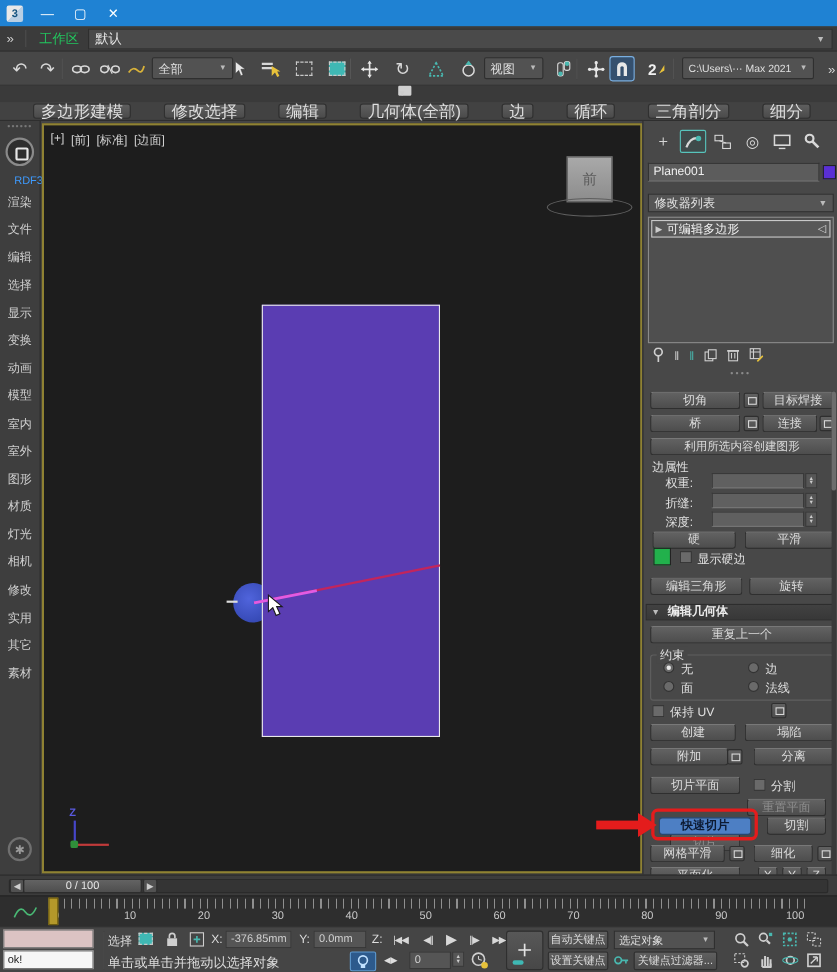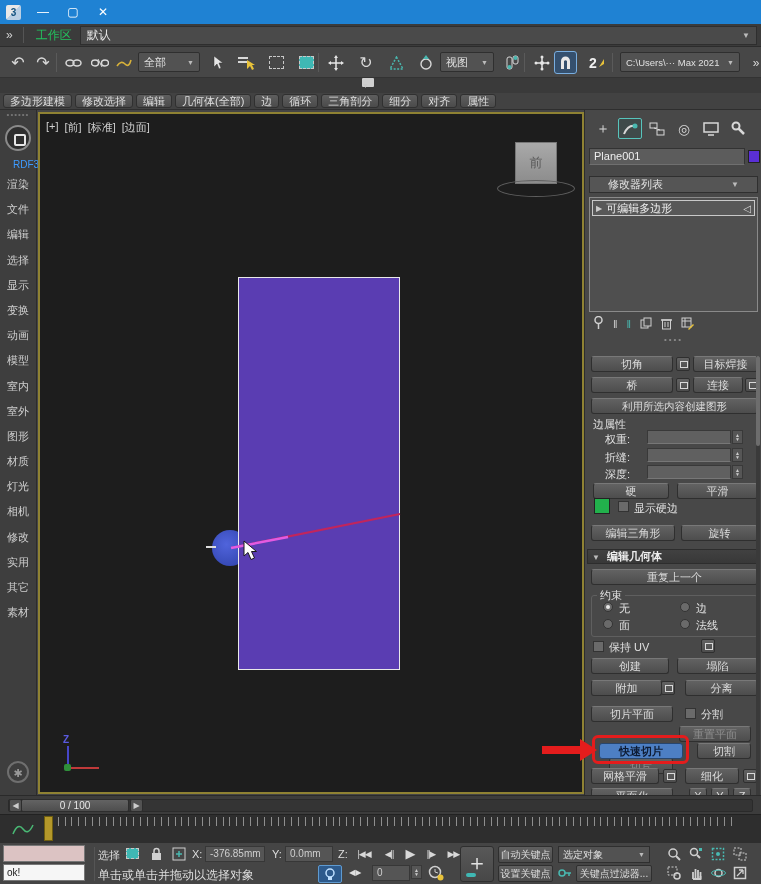--- a/index.html
+++ b/index.html
@@ -182,7 +182,7 @@
           <path d="M2 10 q4-6 8-2 q4 4 6-4" fill="none" stroke="#d8b23a" stroke-width="1.6"></path>
         </svg>
     </span>
-    <div class="tb combo" style="left:138px;width:62px">
+    <div class="tb combo" style="left:138px;width:74px">
       <span>全部</span>
       <span class="arr">▼</span>
     </div>

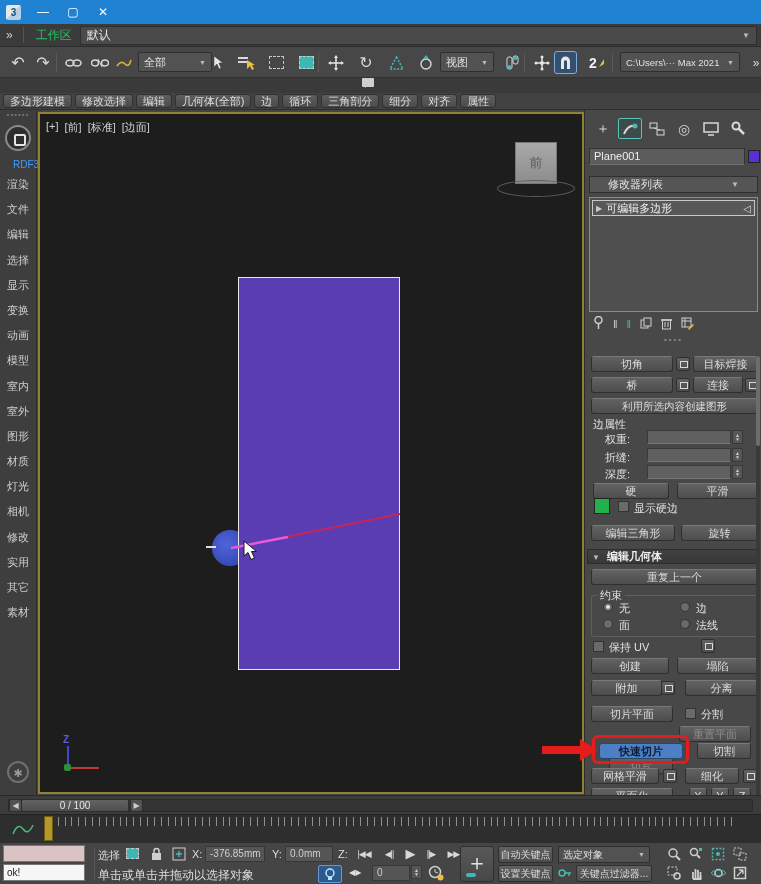--- a/index.html
+++ b/index.html
@@ -40,7 +40,7 @@
   #rcollapse .sq{width:12px;height:9px;background:#d0d0d0;border-radius:1px;}
   #rcollapse .ar{font-size:7px;color:#ccc;}
   #rtools{position:absolute;left:0;top:93px;width:761px;height:17px;background:#424242;border-bottom:1px solid #2e2e2e;display:flex;align-items:center;padding-left:3px;gap:3px;}
-  #rtools span{background:linear-gradient(#5e5e5e,#4b4b4b);border:1px solid #303030;border-radius:3px;font-size:11px;color:#dedede;padding:0 6px;height:14px;line-height:13px;white-space:nowrap;}
+  #rtools span{background:linear-gradient(#5e5e5e,#4b4b4b);border:1px solid #303030;border-radius:3px;font-size:15px;color:#dedede;padding:0 6px;height:14px;line-height:13px;white-space:nowrap;margin-left:27px;}
 
   
   #sidebar{position:absolute;left:0;top:110px;width:37px;height:685px;background:#3e3e3e;border-right:1px solid #2c2c2c;display:flex;flex-direction:column;align-items:center;}

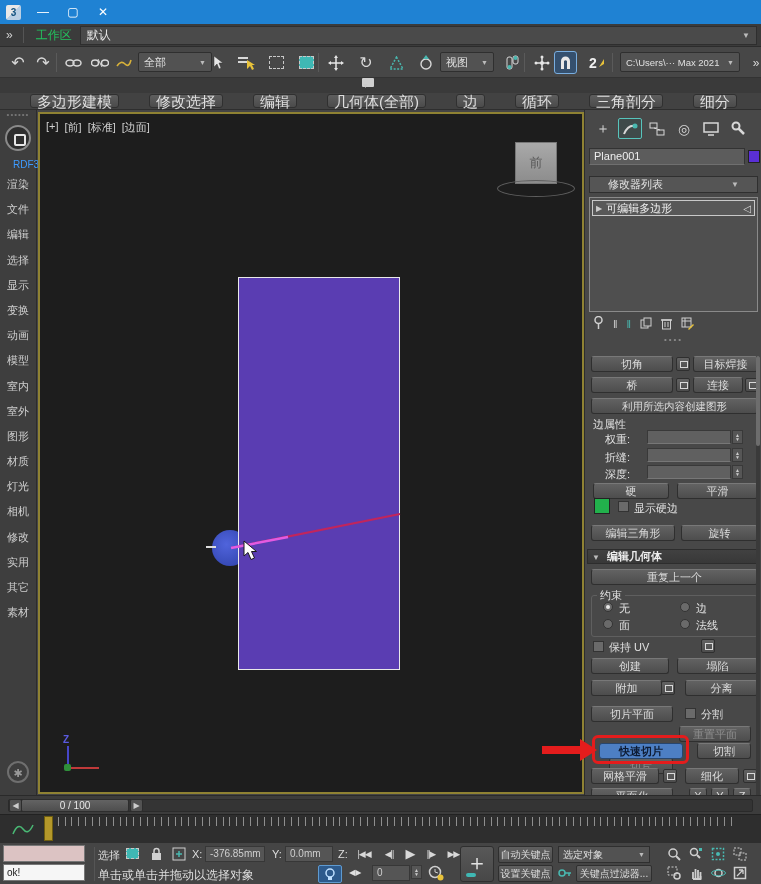--- a/index.html
+++ b/index.html
@@ -74,7 +74,7 @@
   .ctab.active{border:1px solid #57c4bc;border-radius:2px;background:#3f4a4a;}
   #objname{position:absolute;left:4px;top:38px;width:156px;height:17px;background:#5c5c5c;border:1px solid #333;border-bottom-color:#6f6f6f;color:#eee;font-size:11px;line-height:15px;padding:0 4px;}
   #objcolor{position:absolute;left:163px;top:40px;width:12px;height:13px;border:1px solid #222;}
-  #modlist{position:absolute;left:4px;top:66px;width:169px;height:17px;background:#555;border:1px solid #2f2f2f;font-size:11px;color:#e2e2e2;display:flex;align-items:center;padding:0 18px;}
+  #modlist{position:absolute;left:4px;top:66px;width:169px;height:17px;background:#555;border:1px solid #2f2f2f;font-size:11px;color:#e2e2e2;display:flex;align-items:center;padding:0 5px;}
   #modlist .arr{margin-left:auto;font-size:8px;color:#bbb;}
   #stackbox{position:absolute;left:4px;top:87px;width:169px;height:115px;background:#4f4f4f;border:1px solid #8a8a8a;}
   #stackrow{position:absolute;left:2px;top:2px;width:163px;height:16px;border:1px solid #c9c9c9;background:#585858;display:flex;align-items:center;font-size:11px;color:#f2f2f2;padding:0 3px;}

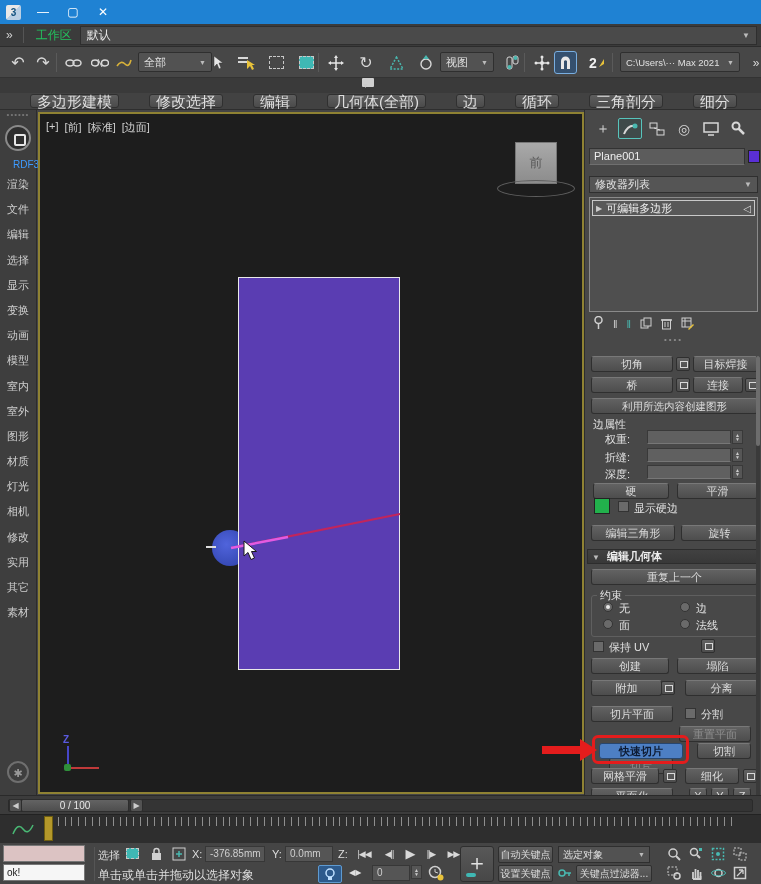--- a/index.html
+++ b/index.html
@@ -525,6 +525,19 @@
         </svg>
     </span>
     <span id="ruler"></span>
+    <div id="ticknums">
+        <span>0</span>
+        <span>10</span>
+        <span>20</span>
+        <span>30</span>
+        <span>40</span>
+        <span>50</span>
+        <span>60</span>
+        <span>70</span>
+        <span>80</span>
+        <span>90</span>
+        <span>100</span>
+      </div>
     <span id="framemarker"></span>
   </div>
 

